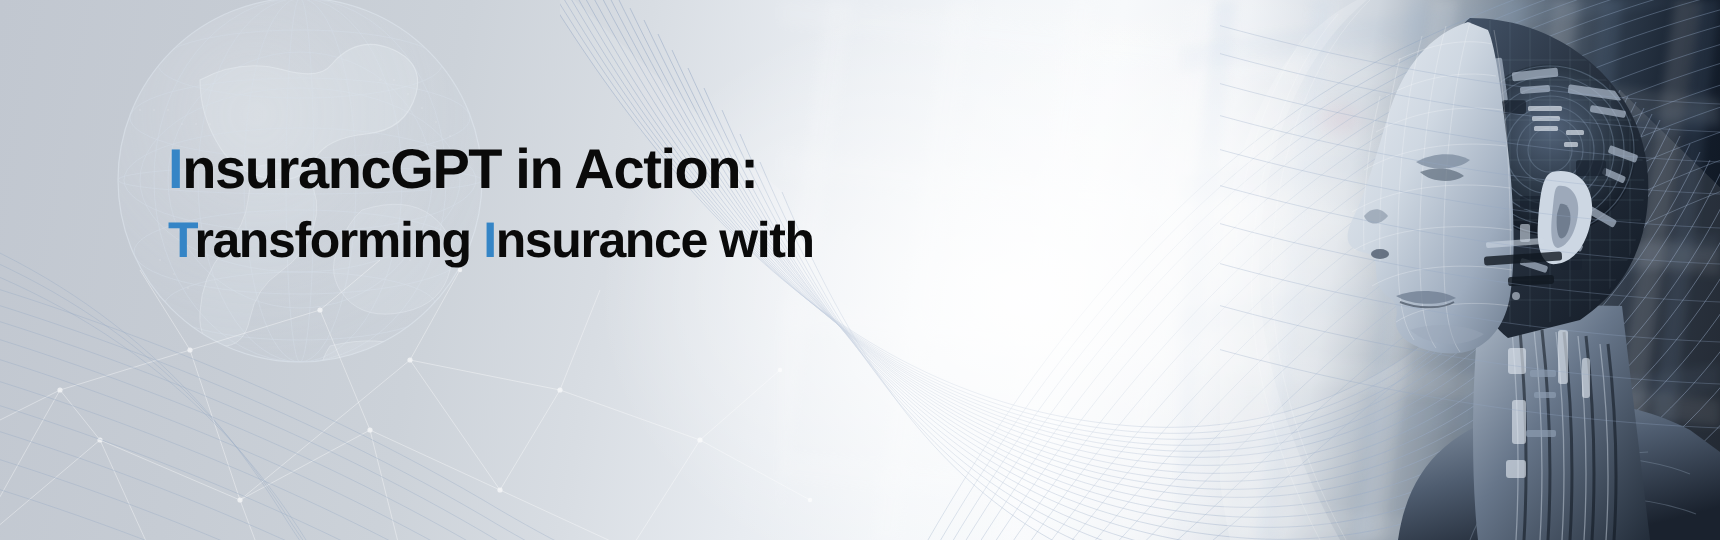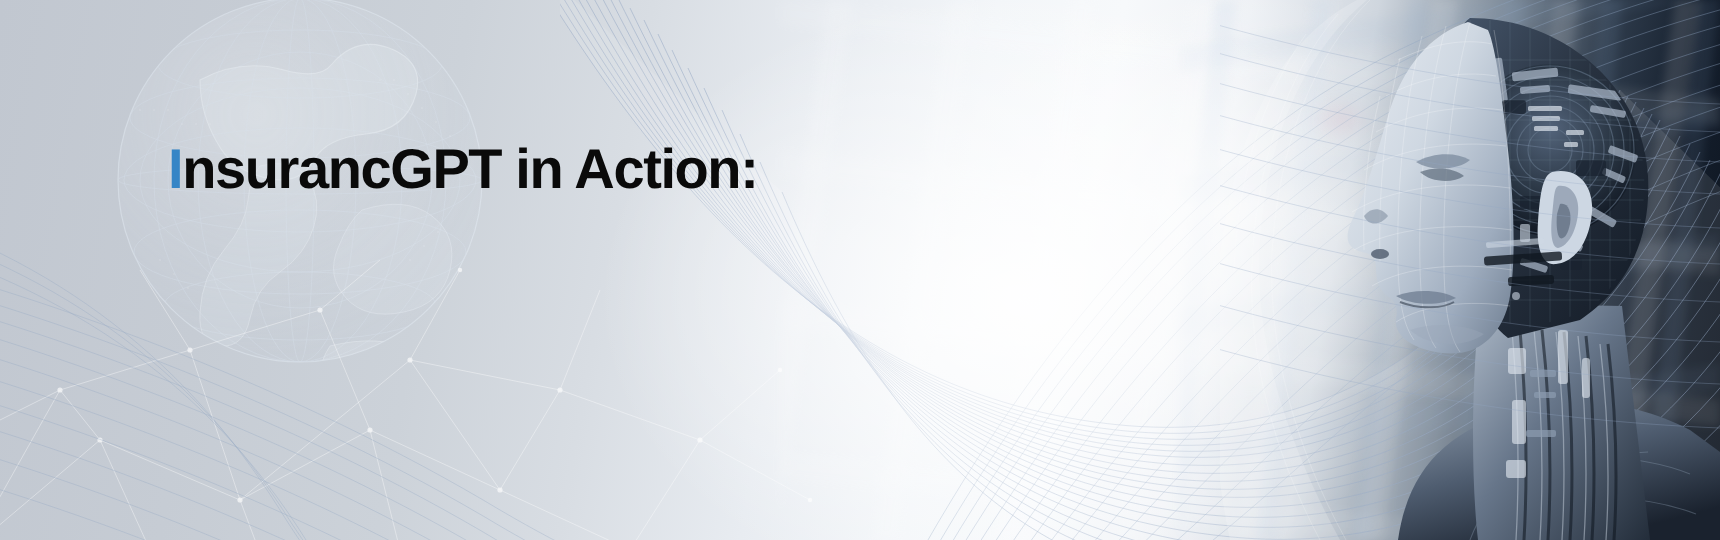--- a/index.html
+++ b/index.html
@@ -546,6 +546,7 @@
 
   <div id="headline">
     <h1 class="hl" id="hl1"><span class="cap">I</span><span>nsurancGPT in Action:</span></h1>
+    <h2 class="hl" id="hl2"><span class="cap">T</span><span>ransforming </span><span class="cap">I</span><span>nsurance with</span></h2>
   </div>
 
 </div>

